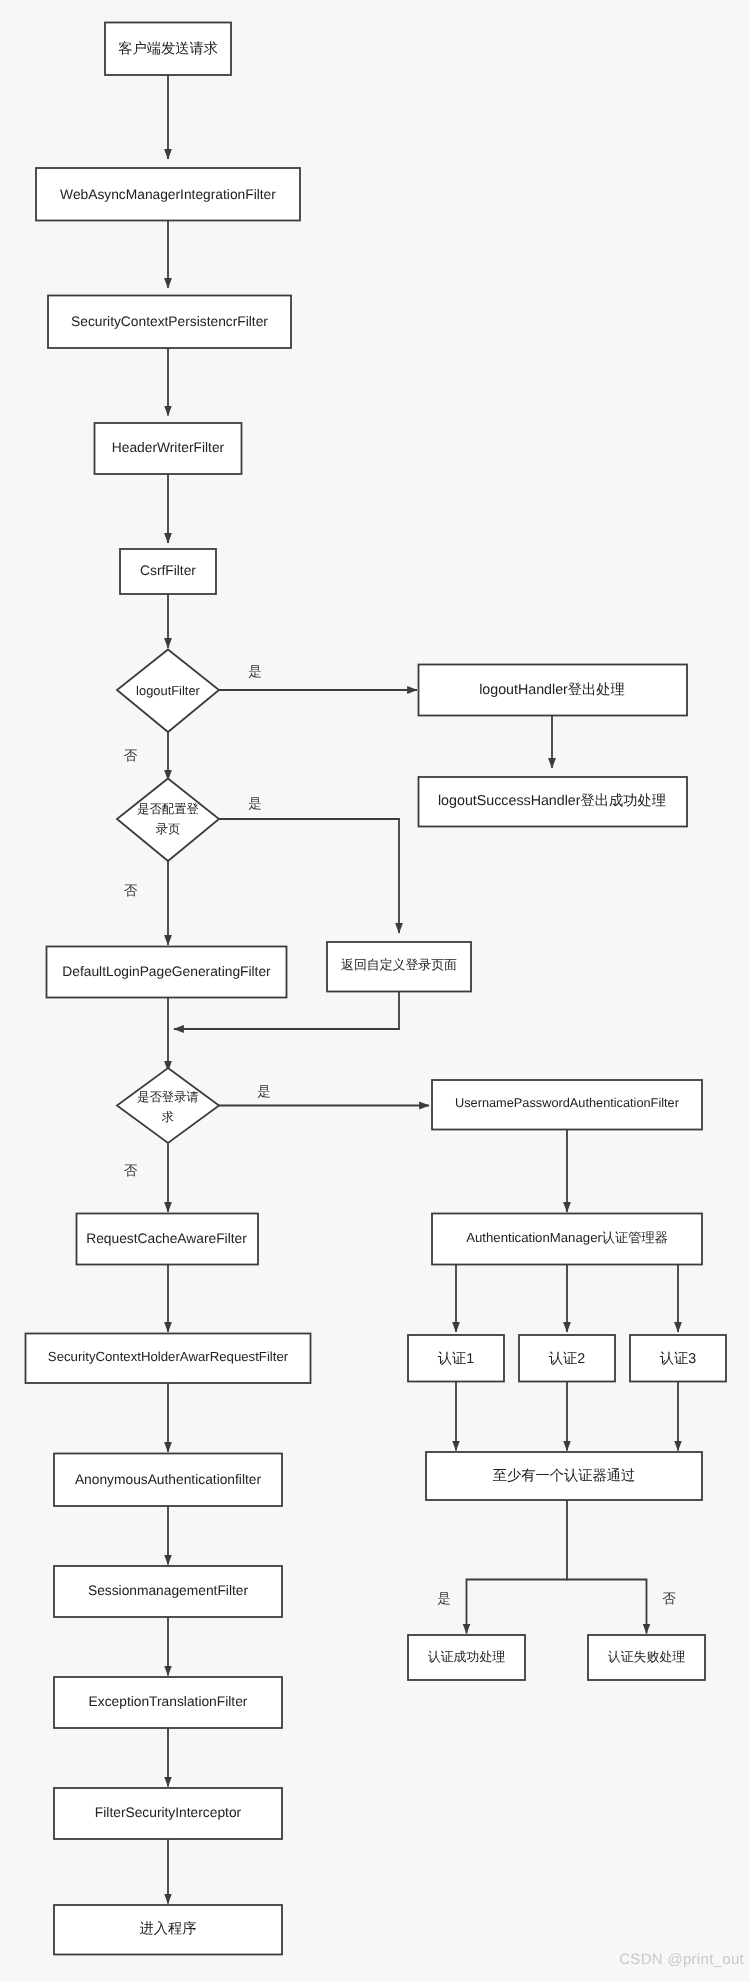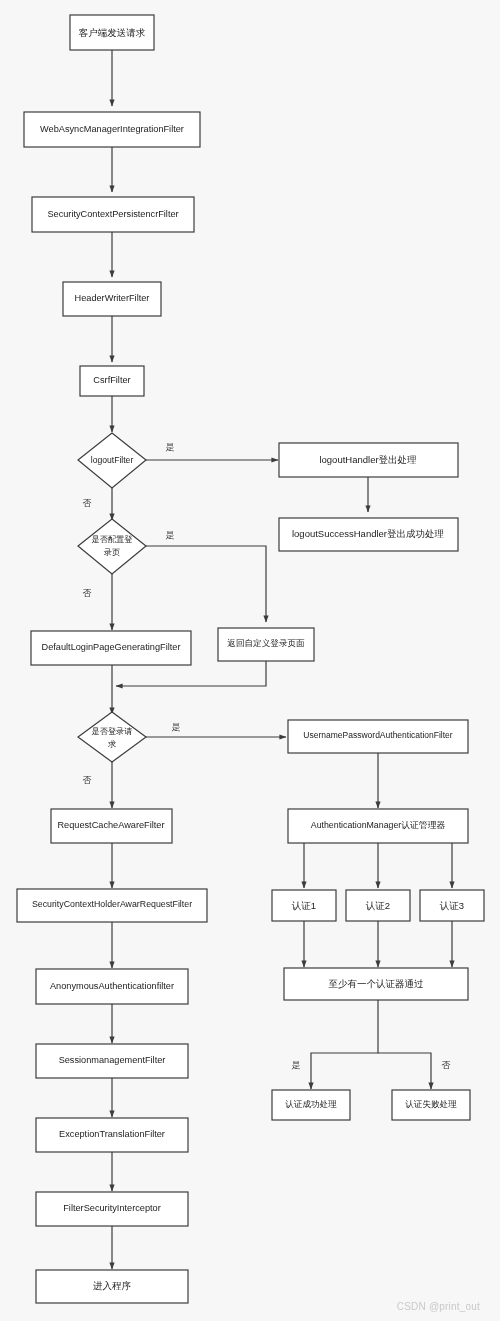--- a/index.html
+++ b/index.html
@@ -59,7 +59,7 @@
   }
   .watermark {
     position: absolute;
-    right: 20px;
+    right: 4px;
     bottom: 9px;
     font-family: "Liberation Sans", "DejaVu Sans", sans-serif;
     font-size: 10px;

